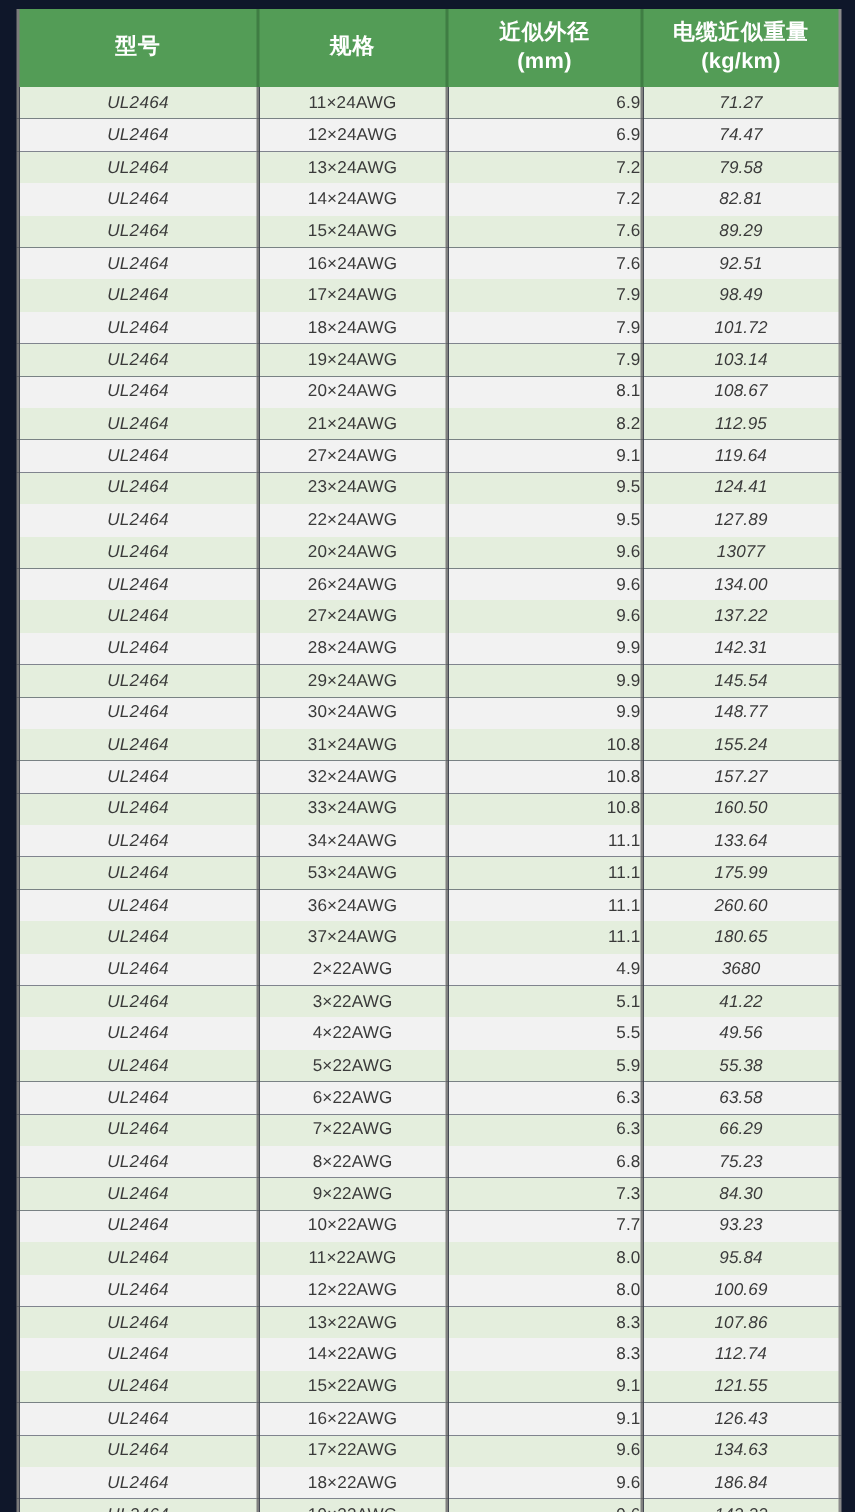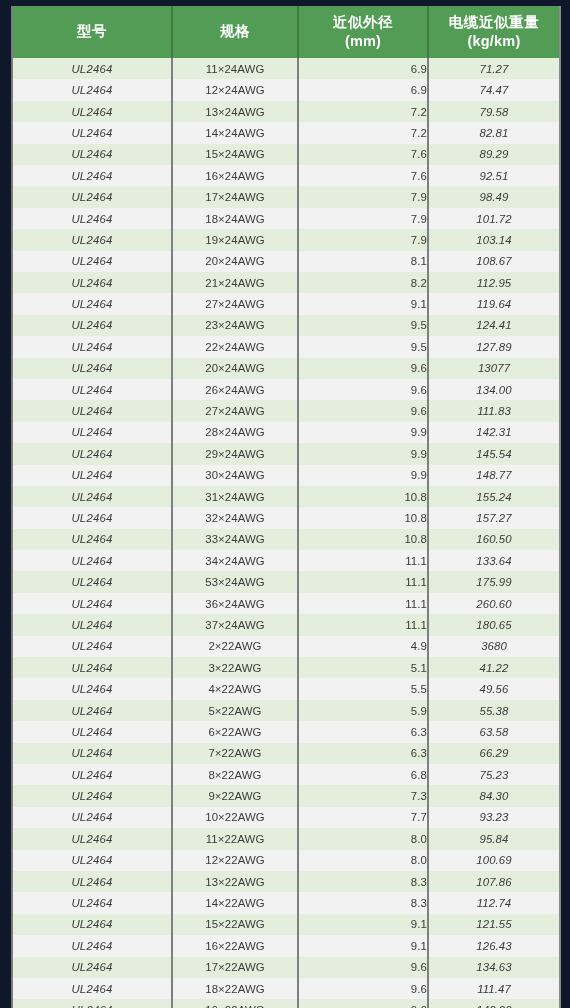--- a/index.html
+++ b/index.html
@@ -202,7 +202,7 @@
           <td class="col-model">UL2464</td>
           <td class="col-spec">27×24AWG</td>
           <td class="col-od">9.6</td>
-          <td class="col-weight">111.83</td>
+          <td class="col-weight">137.22</td>
         </tr>
         <tr class="even">
           <td class="col-model">UL2464</td>

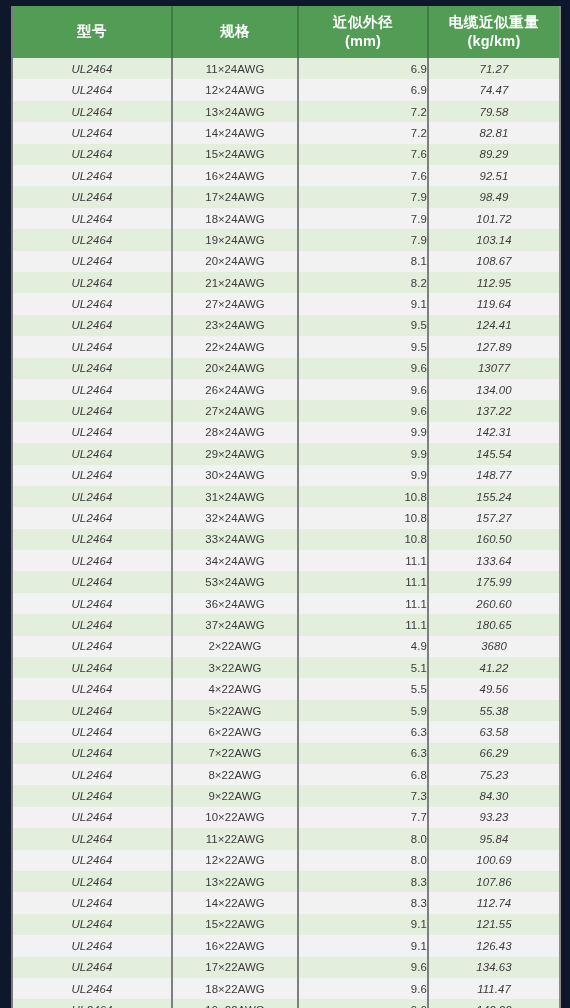--- a/index.html
+++ b/index.html
@@ -364,7 +364,7 @@
           <td class="col-model">UL2464</td>
           <td class="col-spec">18×22AWG</td>
           <td class="col-od">9.6</td>
-          <td class="col-weight">111.47</td>
+          <td class="col-weight">186.84</td>
         </tr>
         <tr class="odd">
           <td class="col-model">UL2464</td>

